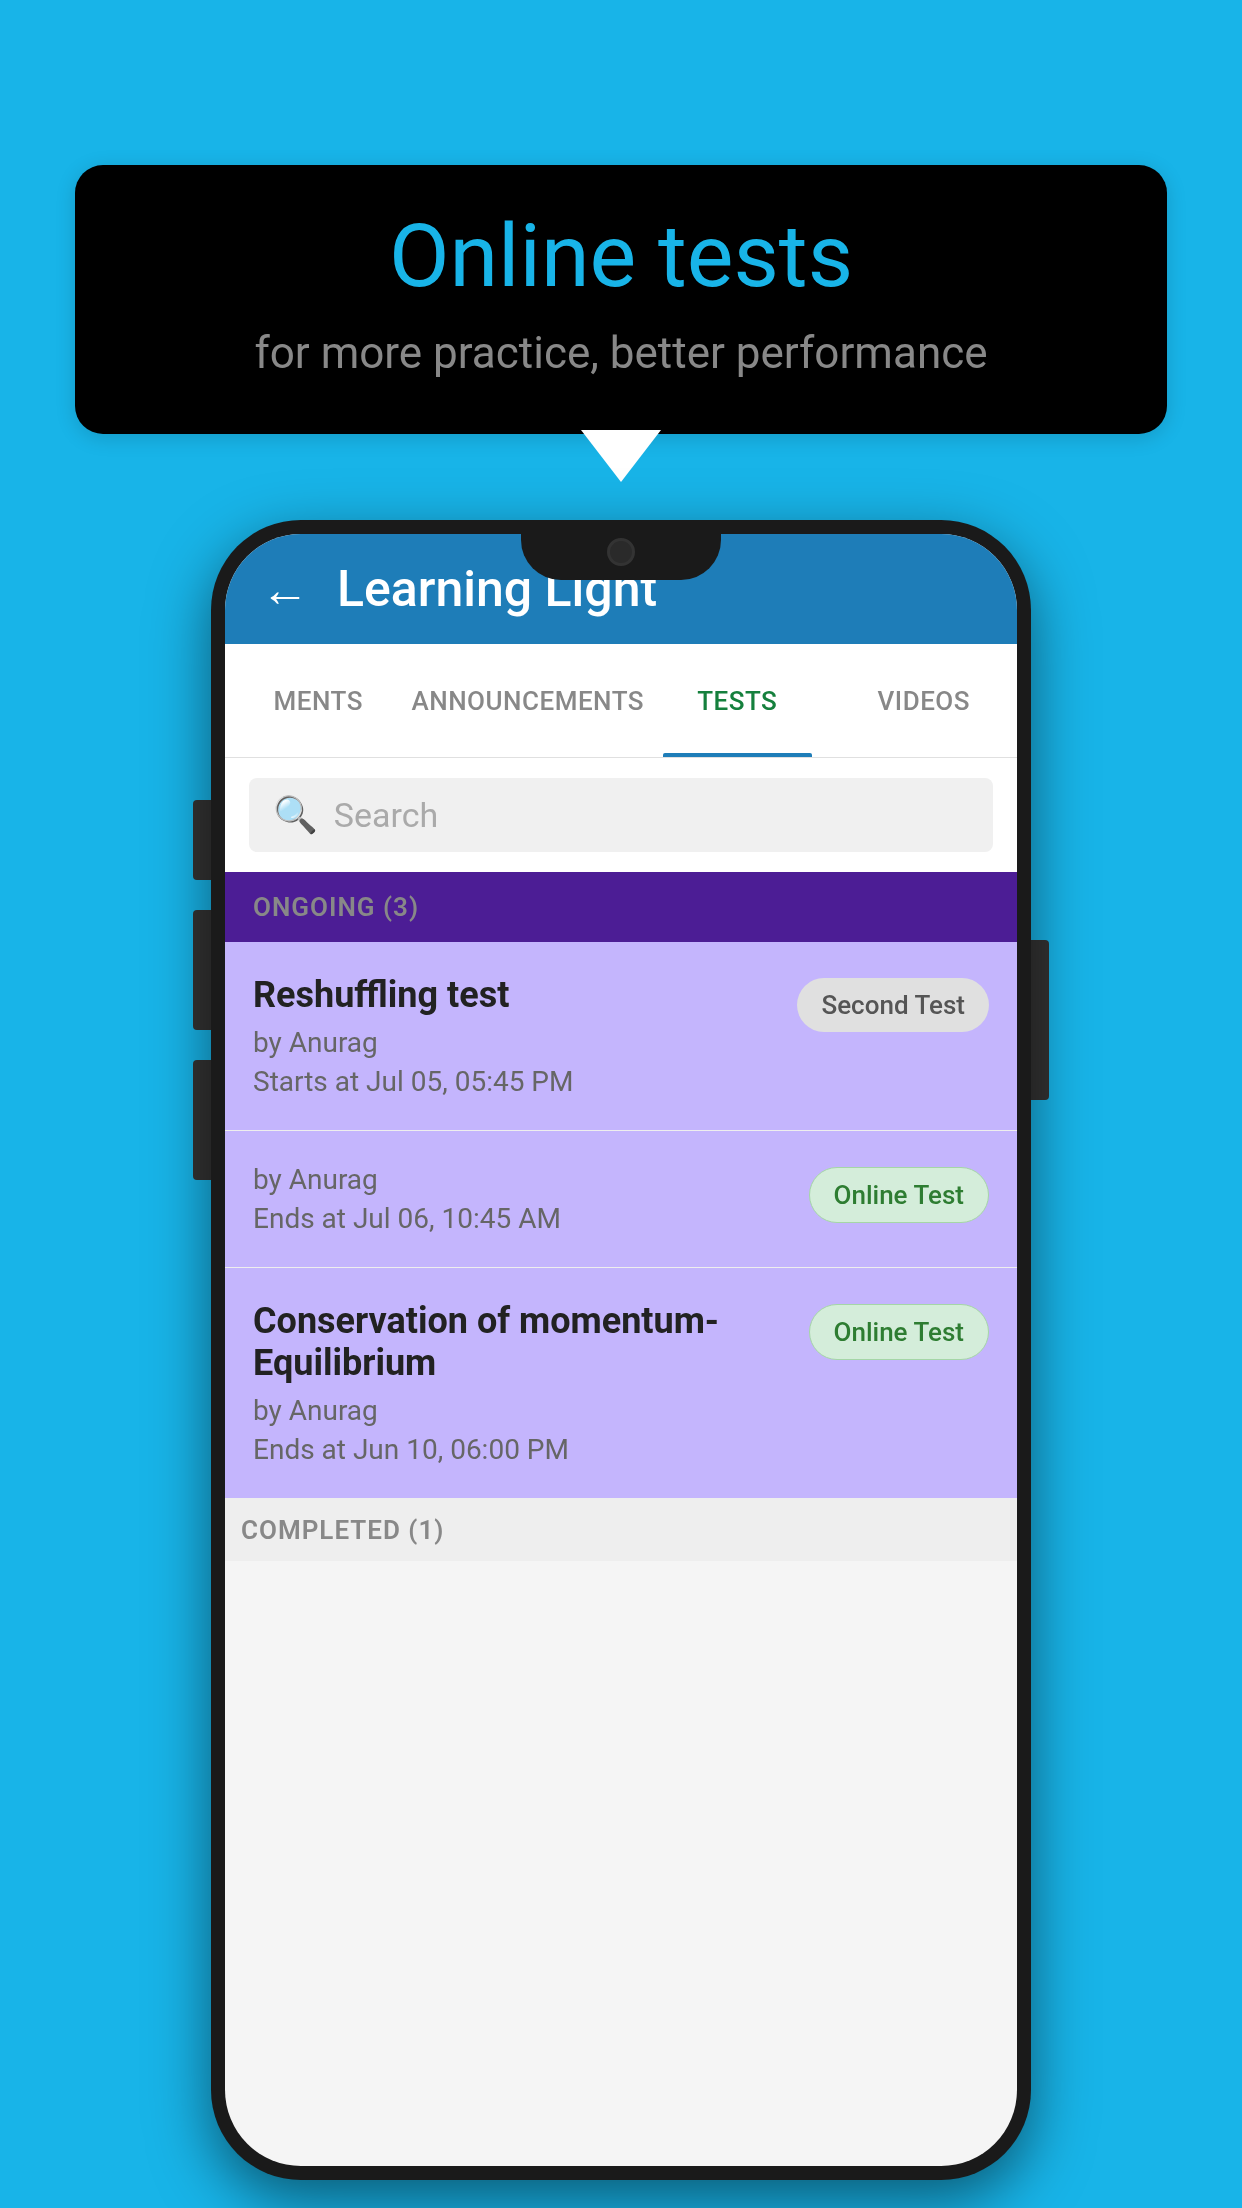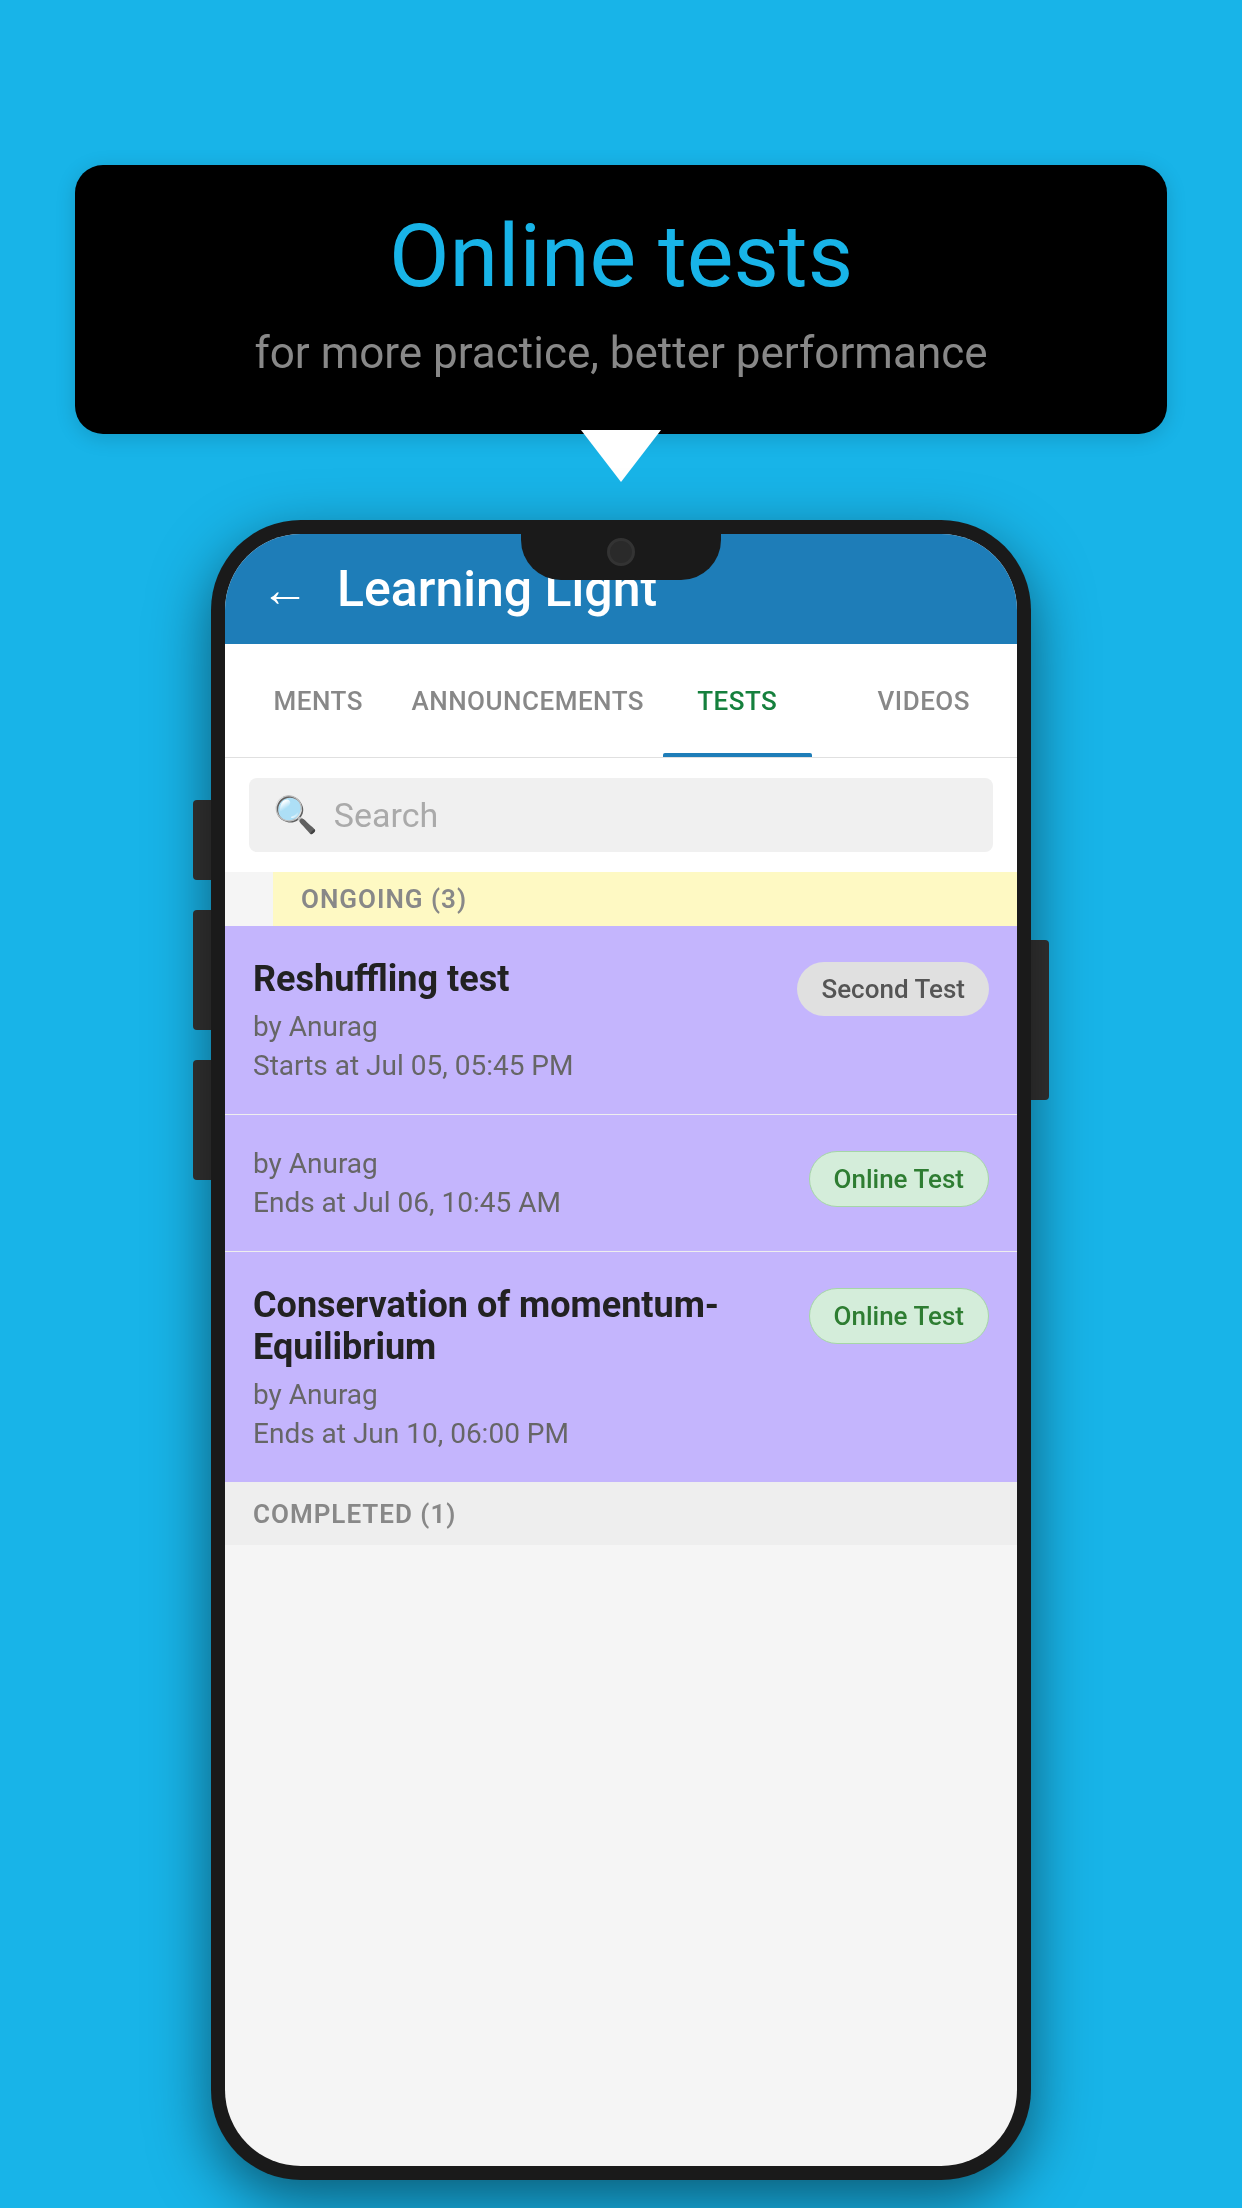--- a/index.html
+++ b/index.html
@@ -258,9 +258,8 @@
 
     
     .section-header {
-      background: #fef9c3;
-      padding: 12px 28px;
-      margin-left: 48px;
+      background: #4c1d95;
+      padding: 20px 28px;
     }
 
     .section-title {

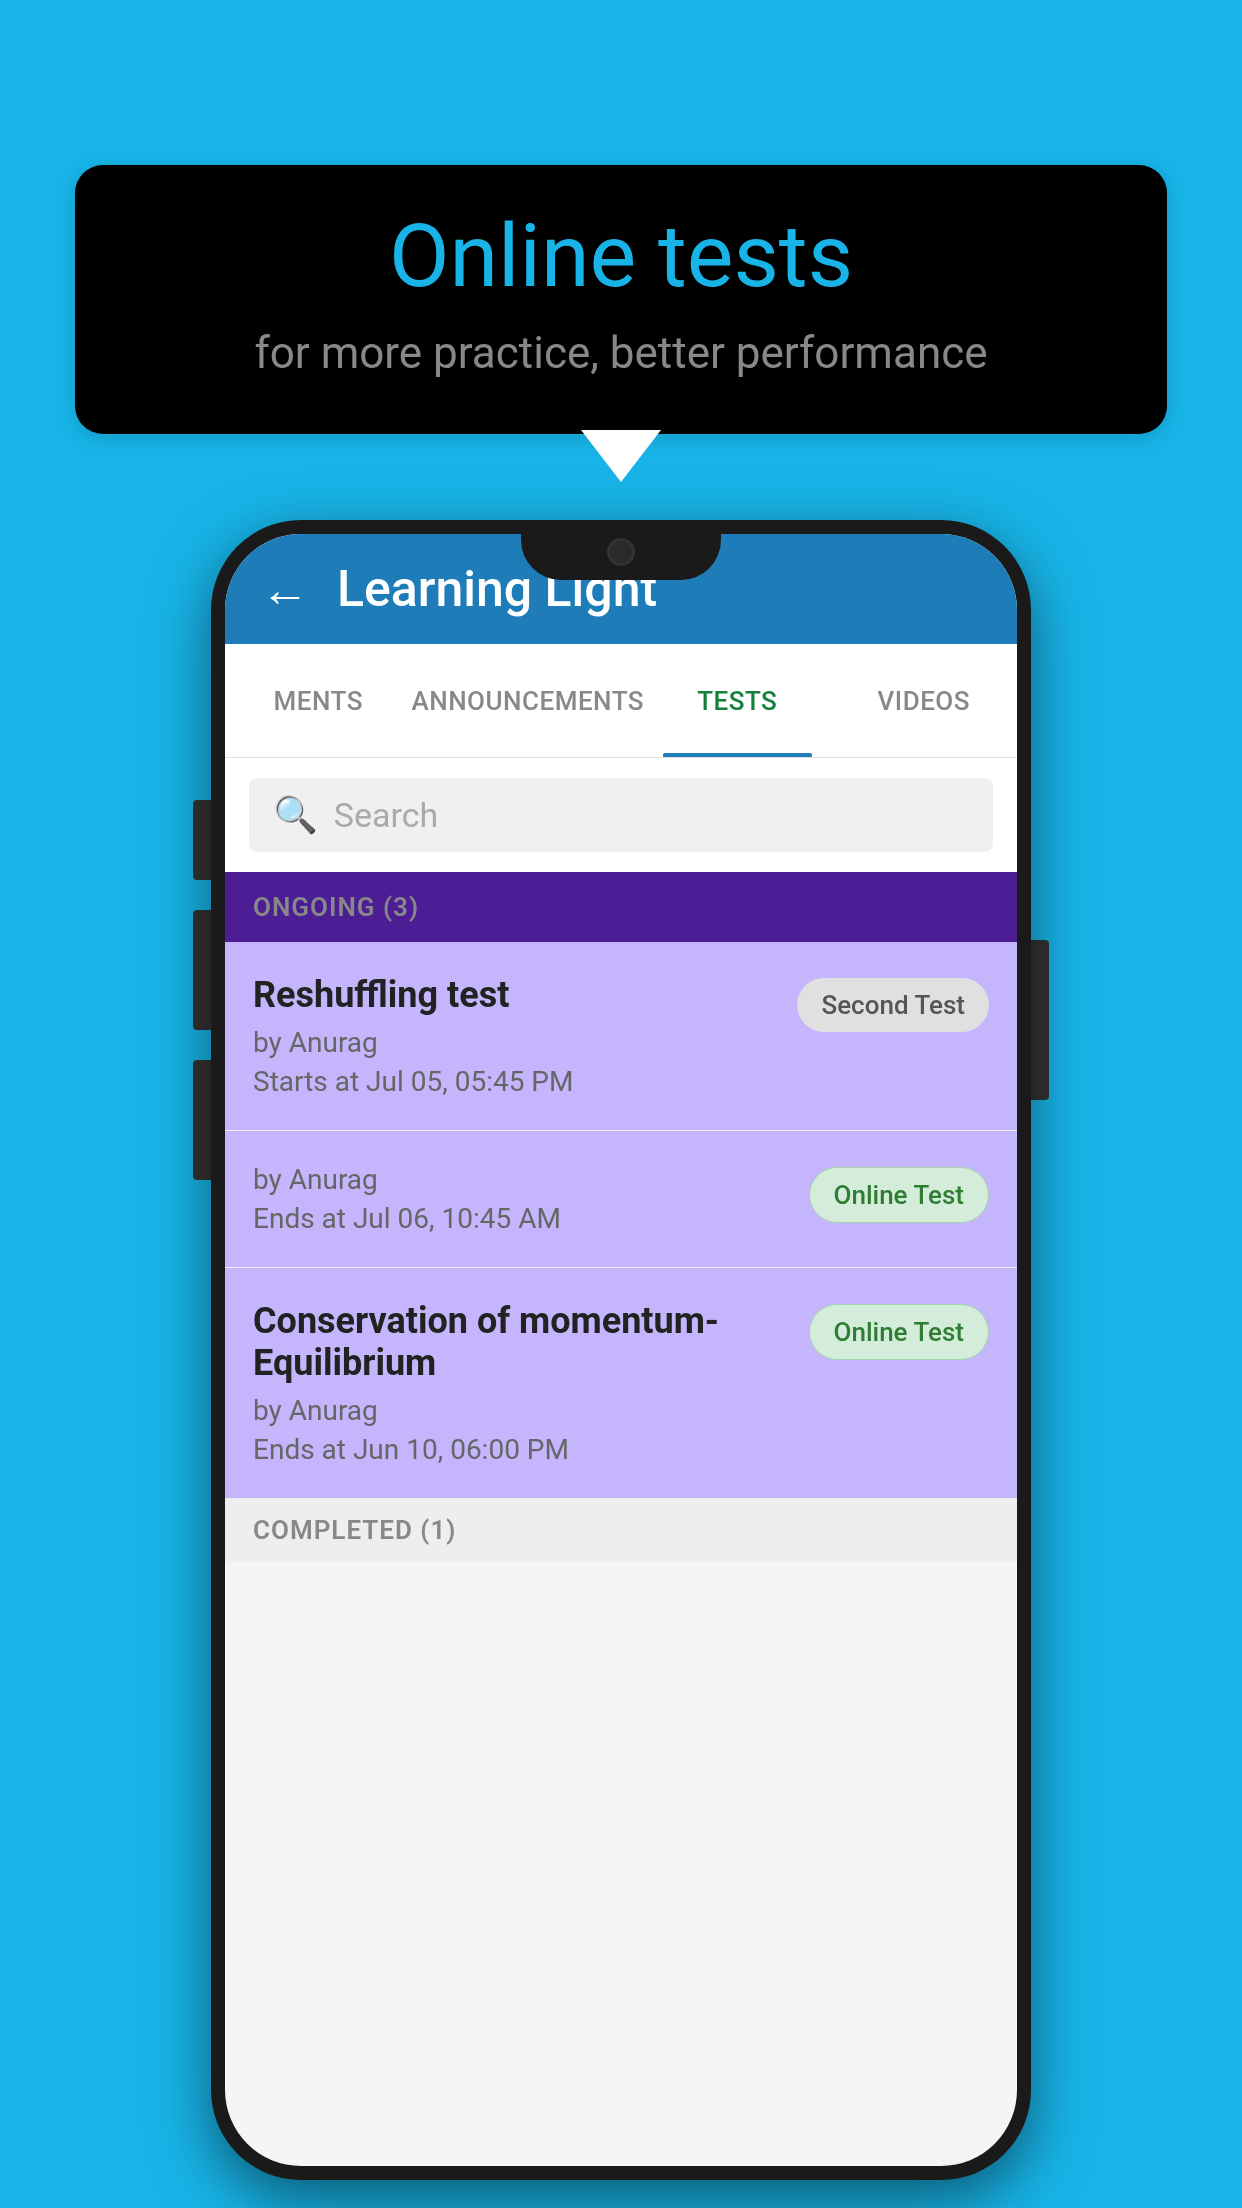--- a/index.html
+++ b/index.html
@@ -329,7 +329,7 @@
     
     .completed-header {
       background: #eeeeee;
-      padding: 16px 28px;
+      padding: 16px 16px;
     }
 
     .screen-inner {

